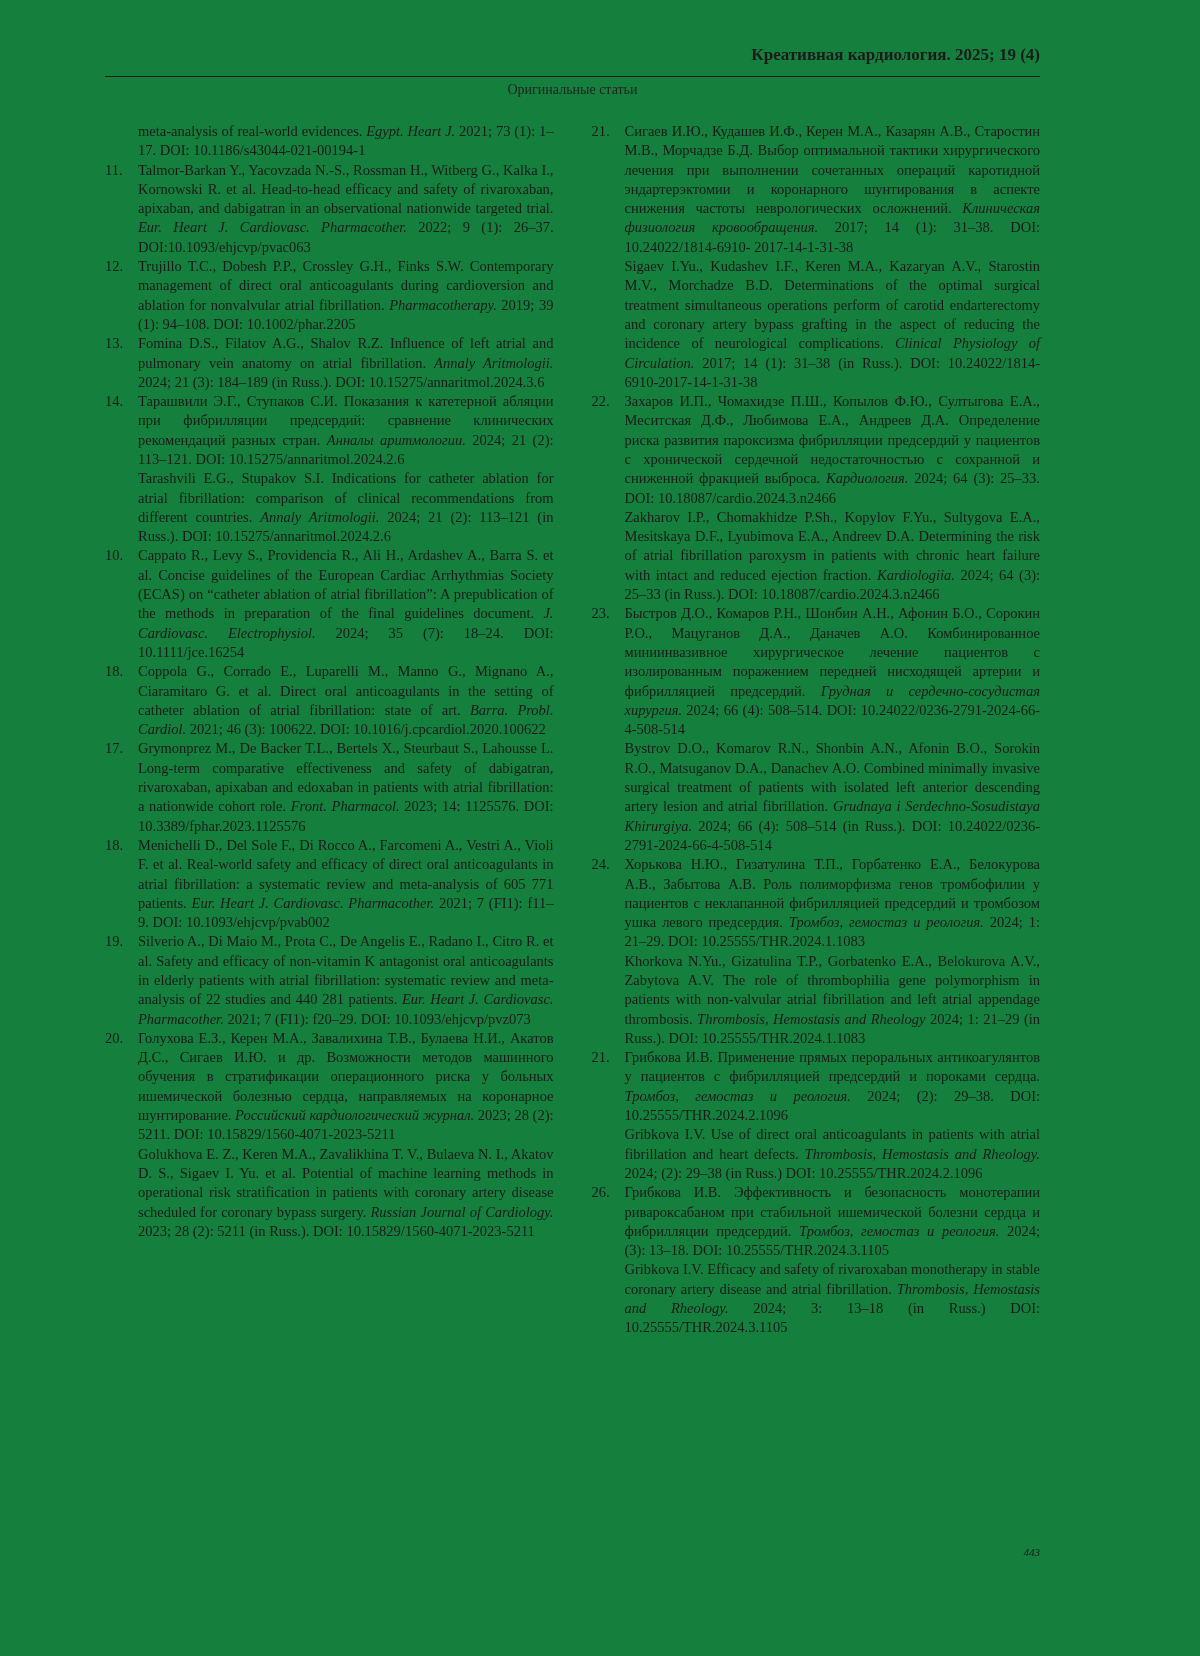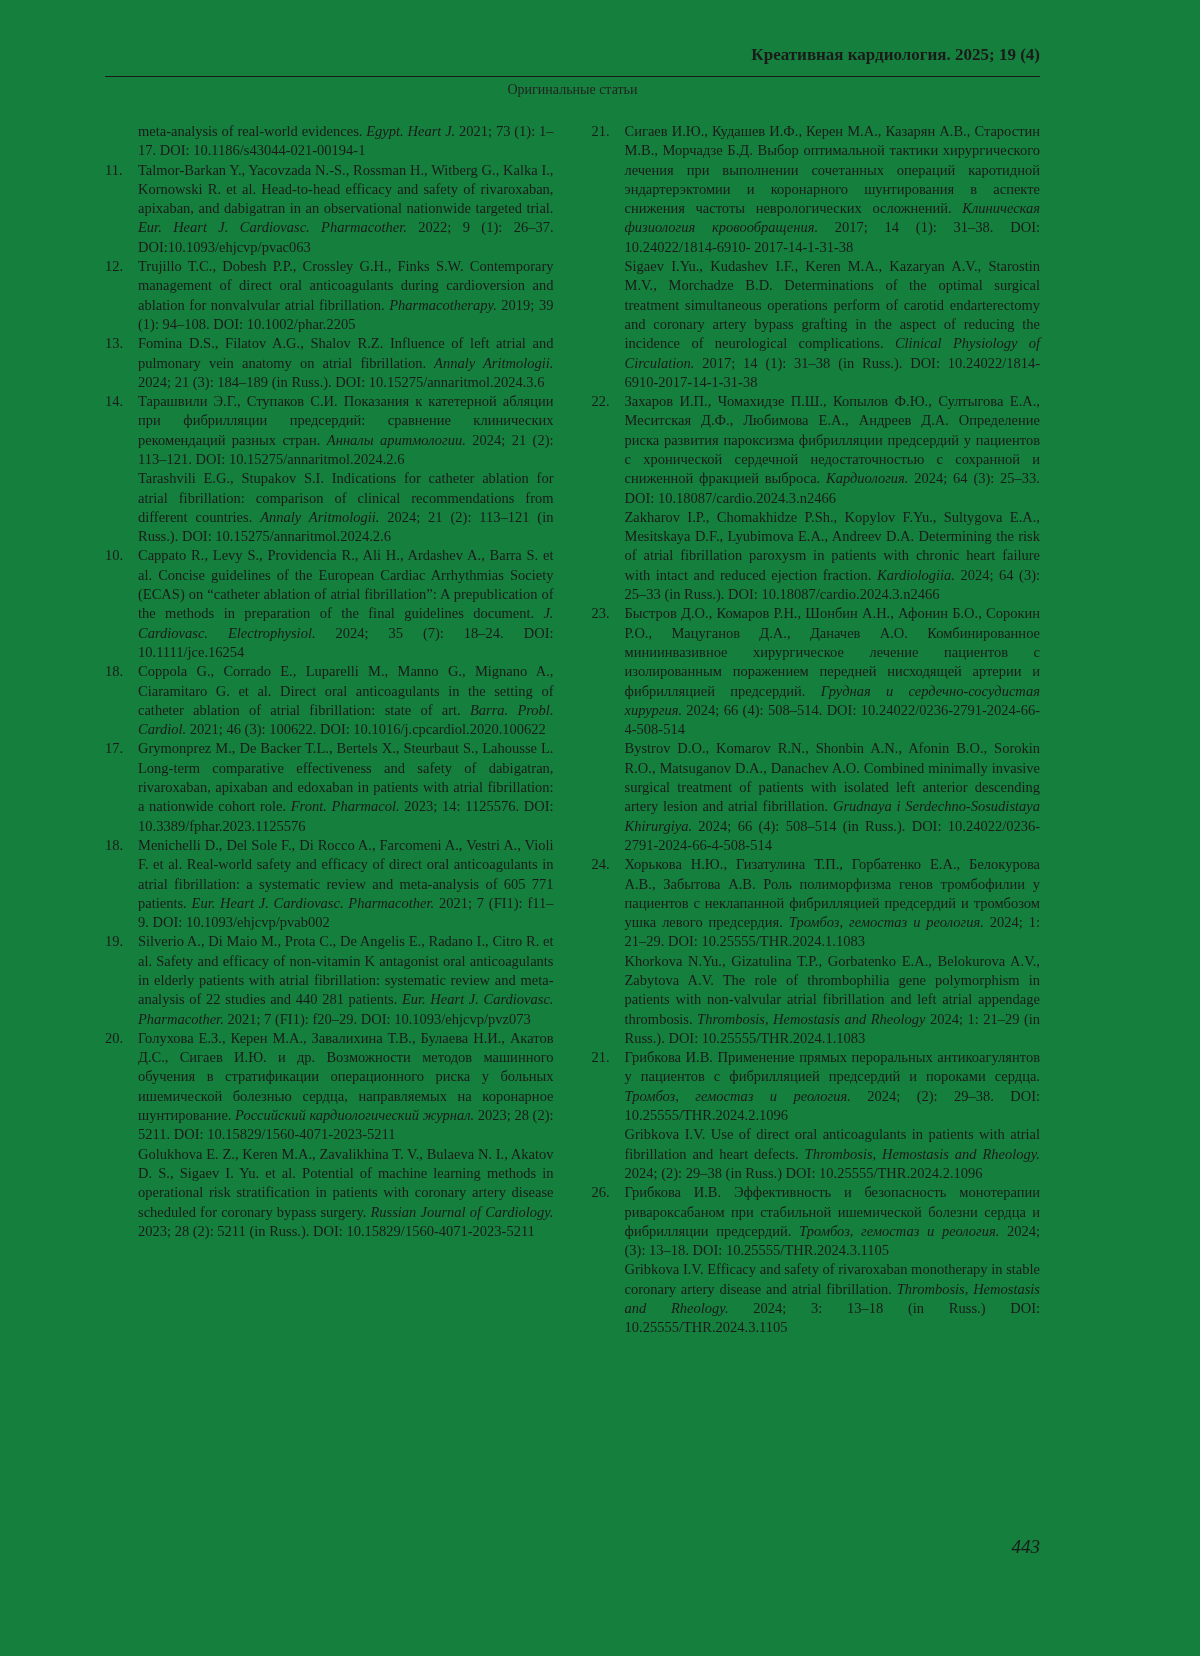--- a/index.html
+++ b/index.html
@@ -63,7 +63,7 @@
     position: absolute;
     right: 160px;
     bottom: 98px;
-    font-size: 19px;
+    font-size: 11px;
     font-style: italic;
     text-align: center;
   }

